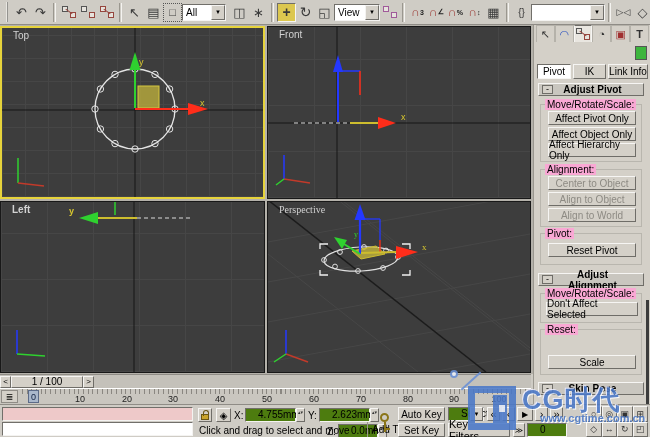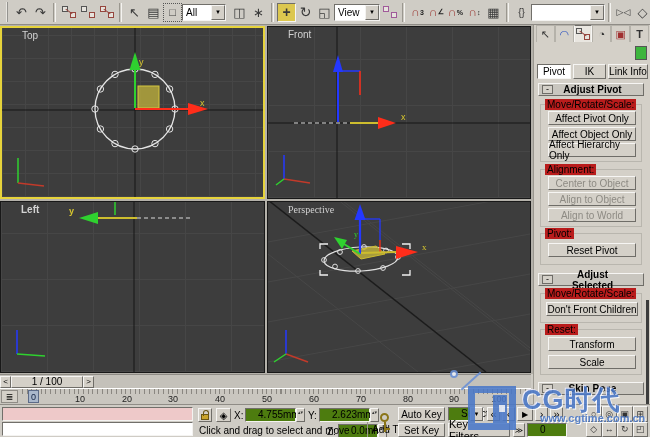--- a/index.html
+++ b/index.html
@@ -35,7 +35,7 @@
   .vp.gridL { background-image:
       repeating-linear-gradient(0deg,#464646 0 1px,transparent 1px 46px),
       repeating-linear-gradient(90deg,#464646 0 1px,transparent 1px 46px); background-color:#3d3d3d; }
-  .vp-label { position:absolute; left:20px; top:2px; color:#d2d2d2; font-size:10px; z-index:3; }
+  .vp-label { position:absolute; left:11px; top:2px; color:#d2d2d2; font-size:10px; z-index:3; }
   .vp svg { position:absolute; left:0; top:0; z-index:2; }
   #vp-top { left:0; top:1px; width:265px; height:173px; border:2px solid #e6d33b; }
   #vp-front { left:267px; top:1px; width:264px; height:173px; border:1px solid #181818; }

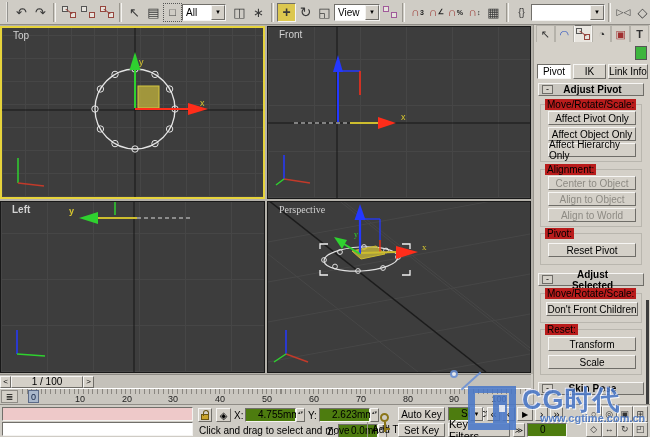--- a/index.html
+++ b/index.html
@@ -62,7 +62,7 @@
                     font-weight:normal; font-size:9px; line-height:7px; text-align:center; }
   .rollout .rtitle { flex:1; text-align:center; margin-right:14px; }
   .fset { position:absolute; left:6px; width:102px; border:1px groove #b9b6ae; }
-  .fset .legend { position:absolute; left:4px; top:-6px; background:#b91c1c; padding:0 2px; font-size:10px; }
+  .fset .legend { position:absolute; left:4px; top:-6px; background:#f9a8d4; padding:0 2px; font-size:10px; }
   .pbtn { position:absolute; left:13px; width:76px; height:14px; background:#d4d0c8;
           border:1px solid; border-color:#f6f5f3 #6f6d68 #6f6d68 #f6f5f3;
           display:flex; align-items:center; justify-content:center; font-size:10px; }

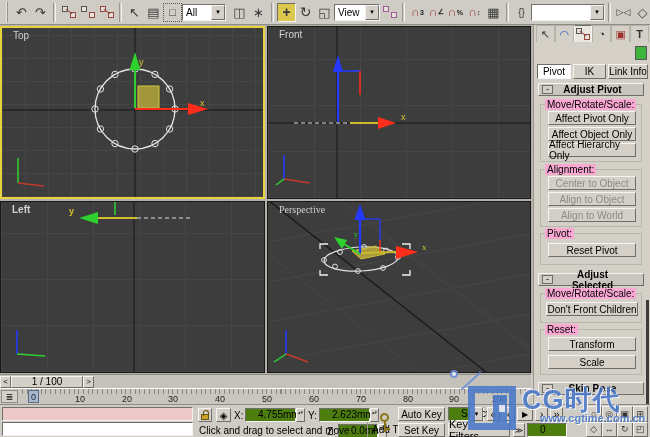--- a/index.html
+++ b/index.html
@@ -381,7 +381,7 @@
 
     <div class="rollout" style="top:248px">
       <span class="minus">-</span>
-      <span class="rtitle">Adjust Selected</span>
+      <span class="rtitle">Adjust Alignment</span>
     </div>
     <div class="fset" style="top:268px;height:30px">
       <span class="legend">Move/Rotate/Scale:</span>

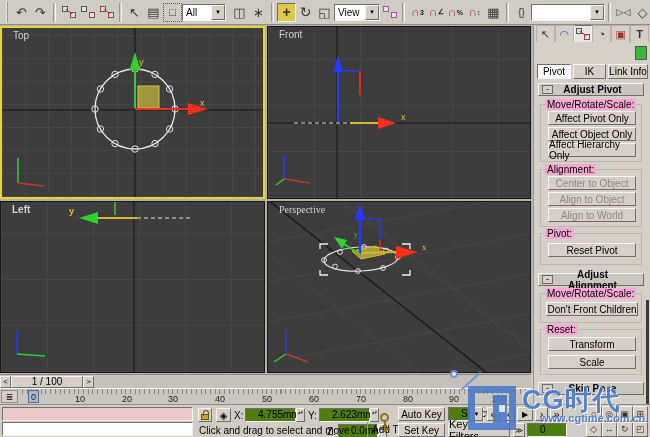--- a/index.html
+++ b/index.html
@@ -386,7 +386,7 @@
     <div class="fset" style="top:268px;height:30px">
       <span class="legend">Move/Rotate/Scale:</span>
     </div>
-    <div class="pbtn" style="top:277px;left:12px;width:92px">Don't Front Children</div>
+    <div class="pbtn" style="top:277px;left:12px;width:92px">Don't Affect Selected</div>
 
     <div class="fset" style="top:304px;height:46px">
       <span class="legend">Reset:</span>

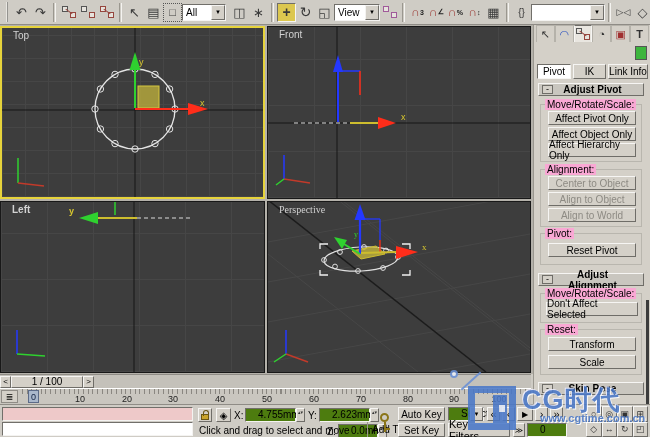--- a/index.html
+++ b/index.html
@@ -391,7 +391,6 @@
     <div class="fset" style="top:304px;height:46px">
       <span class="legend">Reset:</span>
     </div>
-    <div class="pbtn" style="top:312px;left:14px;width:88px">Transform</div>
     <div class="pbtn" style="top:330px;left:14px;width:88px">Scale</div>
 
     <div class="rollout" style="top:357px">

